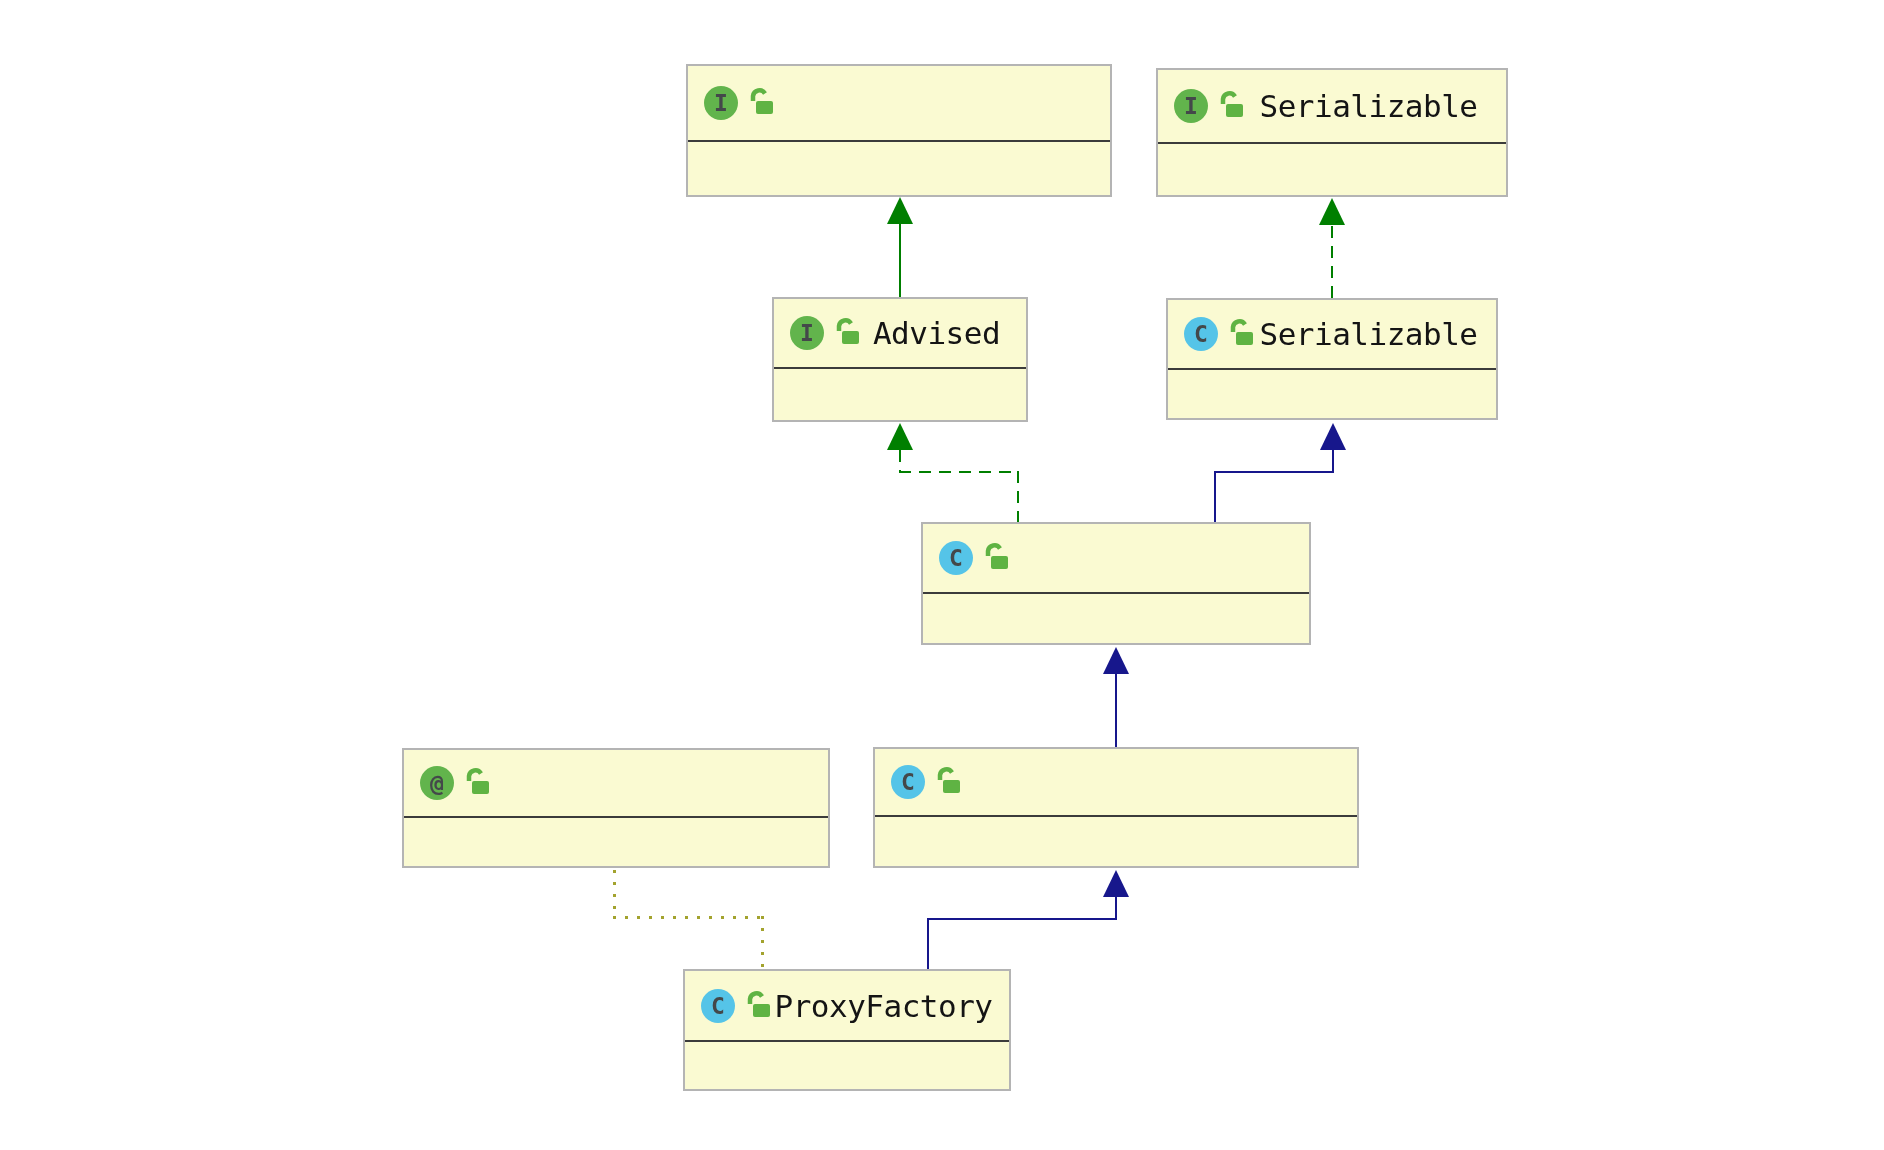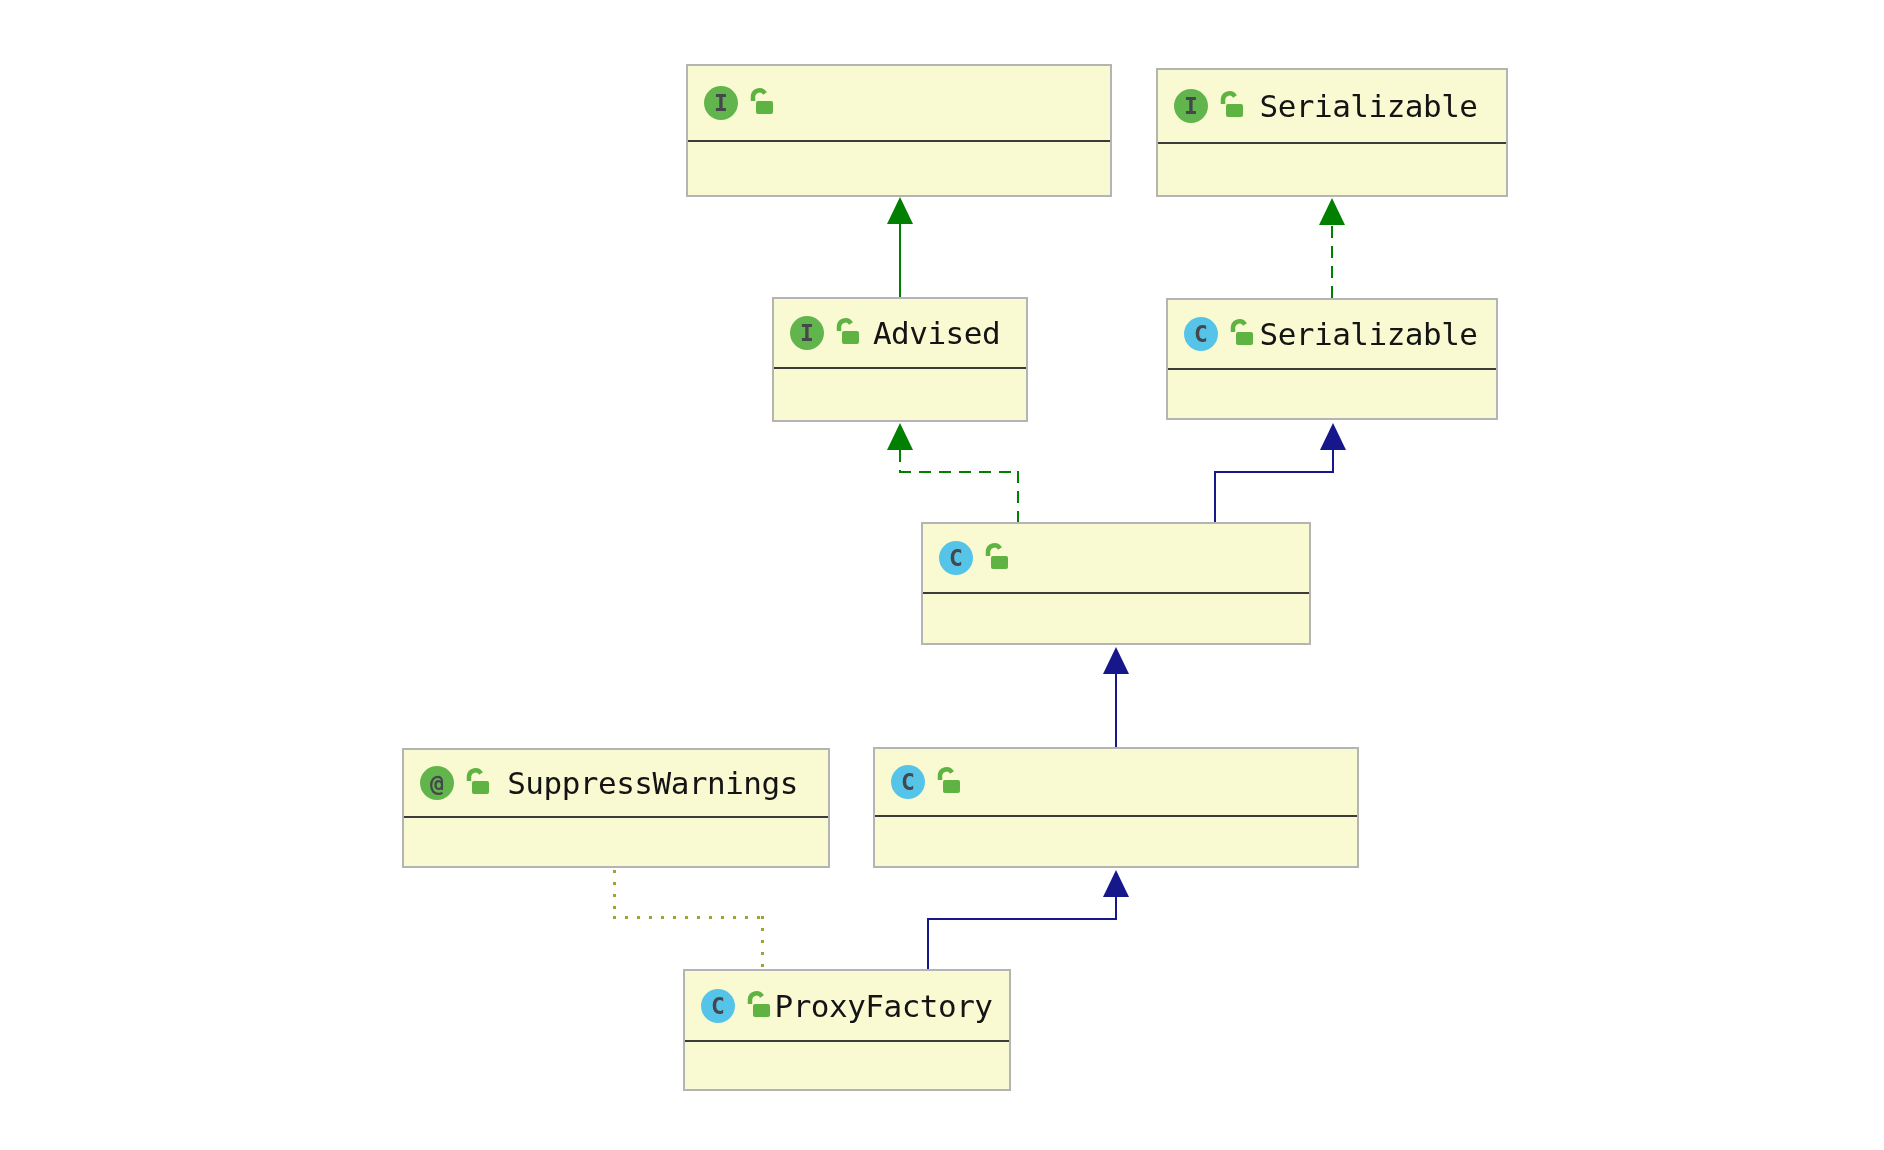--- a/index.html
+++ b/index.html
@@ -198,7 +198,6 @@
             <rect x="8" y="13" width="17" height="13" rx="2" fill="var(--lock)"></rect>
           </svg>
       </span>
-      <span class="node-title">SuppressWarnings</span>
     </div>
     <div class="node-body"></div>
   </div>

